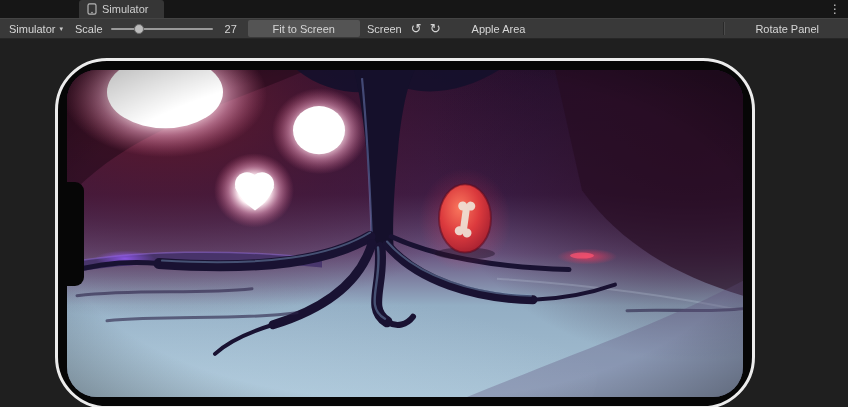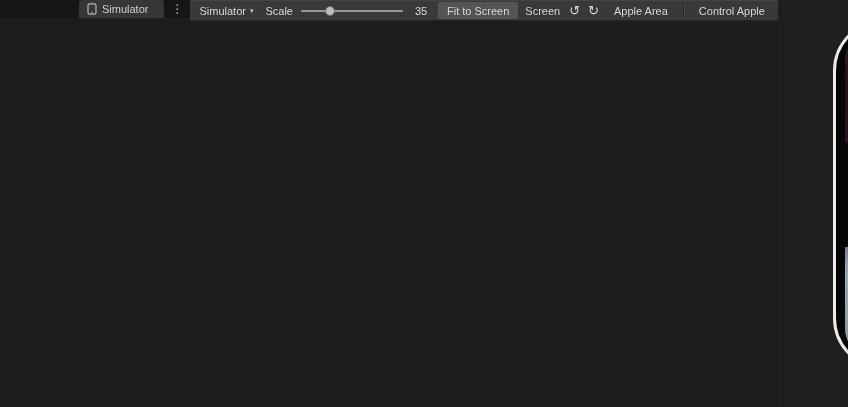--- a/index.html
+++ b/index.html
@@ -5,7 +5,7 @@
   * { margin:0; padding:0; box-sizing:border-box; }
   html,body { width:848px; height:407px; overflow:hidden; background:#1d1d1d;
               font-family:"Liberation Sans","DejaVu Sans",sans-serif; }
-  .app { width:848px; height:407px; display:flex; }
+  .app { width:848px; height:407px; display:flex; flex-direction:column; }
 
   
   .tabbar { height:18px; background:#161616; display:flex; align-items:stretch; flex:0 0 auto; }

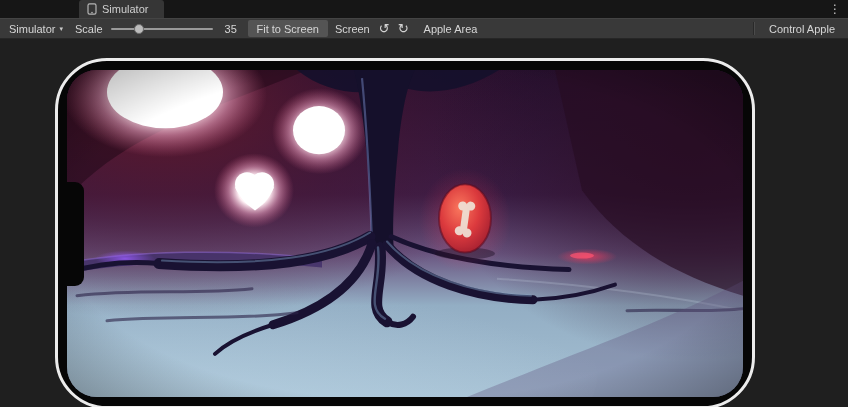--- a/index.html
+++ b/index.html
@@ -73,7 +73,7 @@
       <div class="slider-track"></div>
       <div class="slider-knob"></div>
     </div>
-    <span class="tb-value">35</span>
+    <span class="tb-value">27</span>
     <button class="tb-btn active">Fit to Screen</button>
     <span class="tb-label">Screen</span>
     <button class="tb-icon-btn">↺</button>

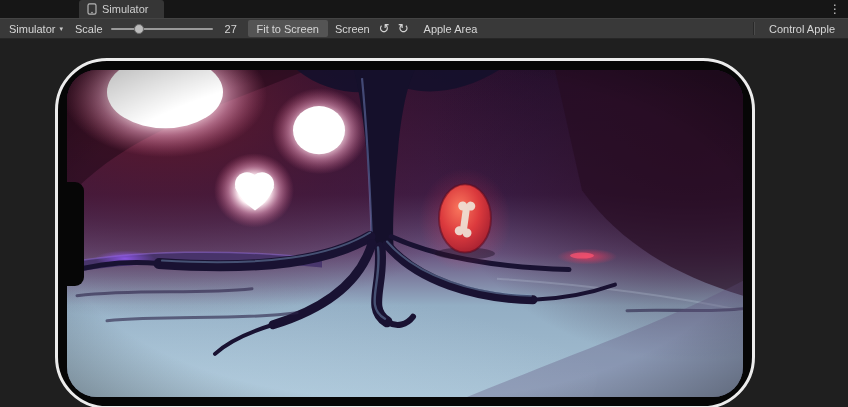--- a/index.html
+++ b/index.html
@@ -28,7 +28,7 @@
                  width:10px; height:10px; border-radius:50%; background:#bcbcbc; border:1px solid #6e6e6e; }
   .tb-value { width:30px; padding-left:9px; }
   .tb-btn { background:transparent; border:none; color:#d6d6d6; font:inherit; height:17px;
-            padding:0 9px; margin:0 2px; border-radius:2px; cursor:default; }
+            padding:0 25px; margin:0 2px; border-radius:2px; cursor:default; }
   .tb-btn.active { background:#545454; }
   .tb-icon-btn { background:transparent; border:none; color:#d2d2d2; font:inherit; font-size:13px;
                  padding:0 4px; height:100%; cursor:default; }

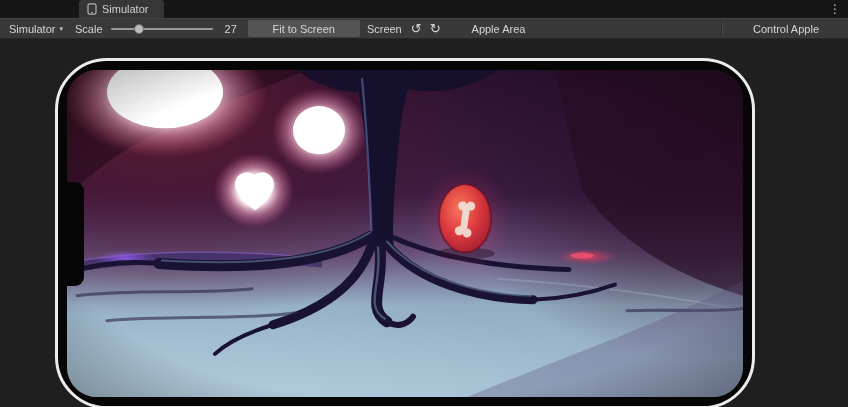--- a/index.html
+++ b/index.html
@@ -81,7 +81,7 @@
     <button class="tb-btn">Apple Area</button>
     <div class="flex-spacer"></div>
     <div class="tb-sep"></div>
-    <button class="tb-btn">Control Apple</button>
+    <button class="tb-btn">Rotate Panel</button>
   </div>
 
   <div class="viewport">

